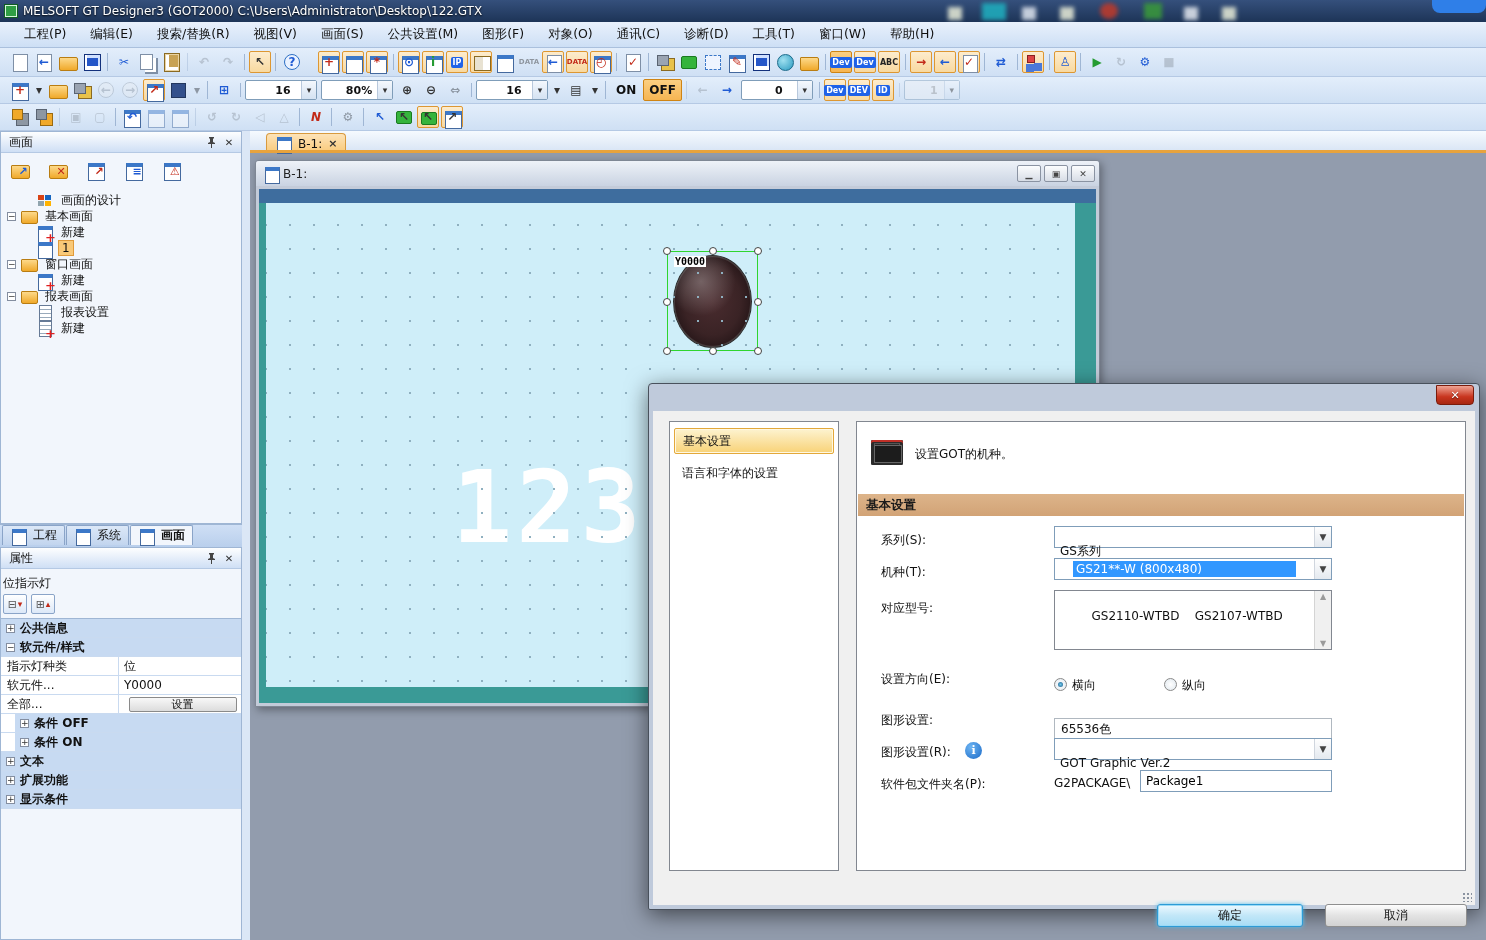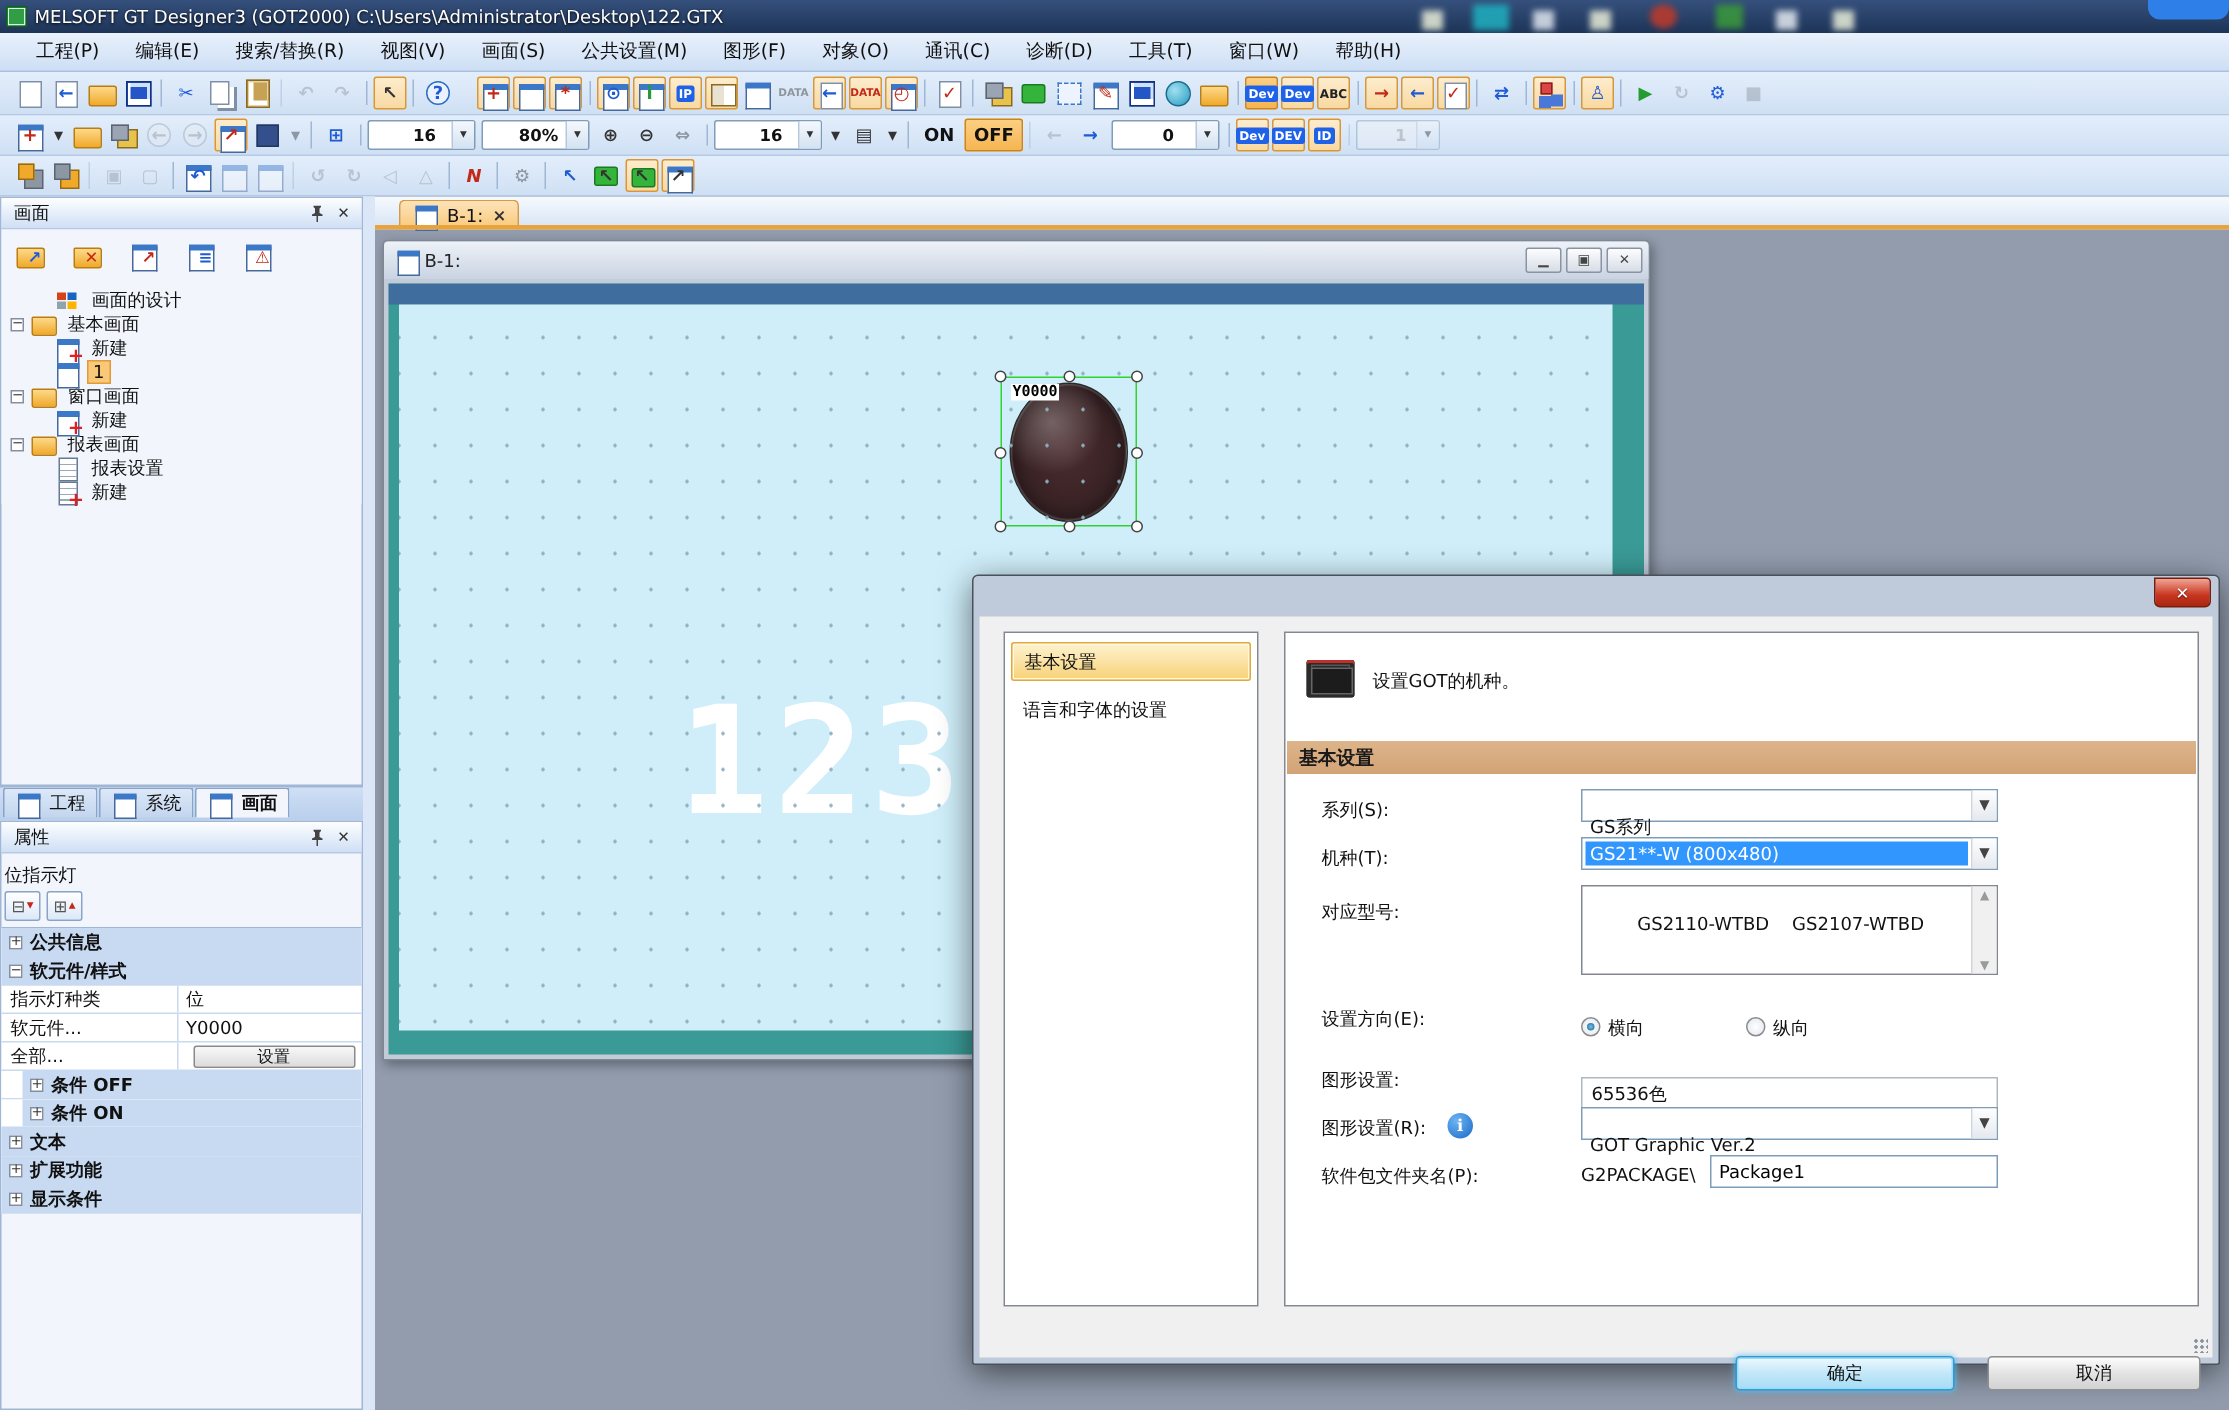--- a/index.html
+++ b/index.html
@@ -157,7 +157,7 @@
   .f-label { position:absolute; left:24px; font-size:12px; }
   .combo { position:absolute; left:197px; width:278px; height:22px; background:#fff; border:1px solid #7f9db9; display:flex; align-items:center; }
   .combo .ct { flex:1; padding-left:5px; font-size:12px; white-space:pre;margin-top:28px; }
-  .combo .ct.hl-sel { background:#3197ff; color:#fff; margin:2px; padding:1px 3px; }
+  .combo .ct.hl-sel { background:#3197ff; color:#fff; margin:18px; padding:1px 3px; }
   .combo .ca { width:17px; align-self:stretch; display:flex; align-items:center; justify-content:center; font-size:9px; color:#444; background:linear-gradient(#fefefe,#e4e9ef); border-left:1px solid #d0d6de; }
   .listbox { position:absolute; left:197px; width:278px; height:60px; background:#fff; border:1px solid #828790; font-size:12px; white-space:pre; padding:4px 0 0 6px; }
   .lb-scroll { position:absolute; right:0; top:0; bottom:0; width:17px; background:#f0f0f0; border-left:1px solid #d4d4d4; display:flex; flex-direction:column; justify-content:space-between; align-items:center; padding:1px 0; color:#9a9a9a; font-size:8px; }

